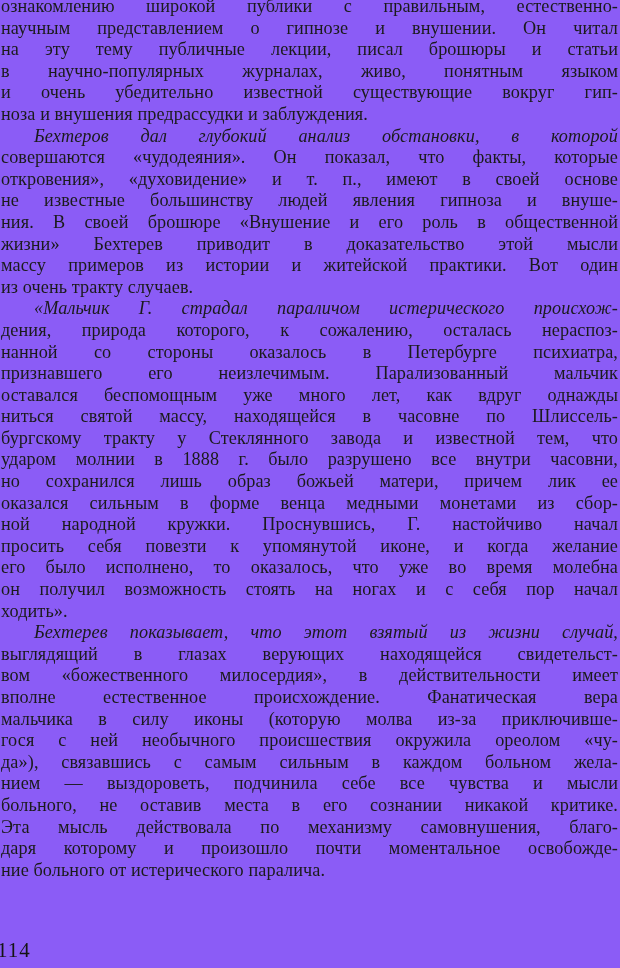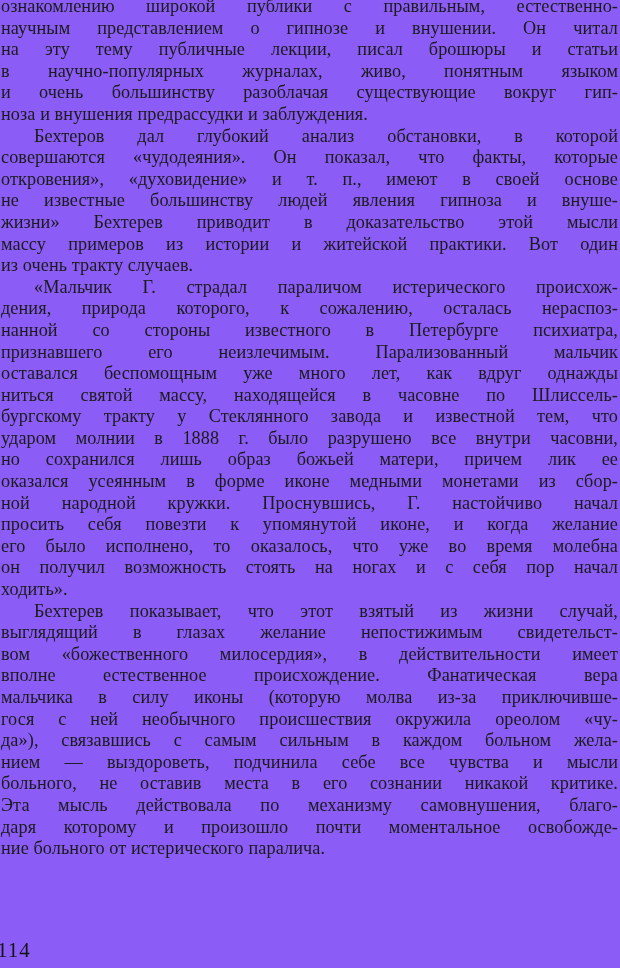--- a/index.html
+++ b/index.html
@@ -58,7 +58,7 @@
         <div class="line">научным представлением о гипнозе и внушении. Он читал</div>
         <div class="line">на эту тему публичные лекции, писал брошюры и статьи</div>
         <div class="line">в научно-популярных журналах, живо, понятным языком</div>
-        <div class="line">и очень большинству разоблачая существующие вокруг гип-</div>
+        <div class="line">и очень убедительно известной существующие вокруг гип-</div>
         <div class="line last">ноза и внушения предрассудки и заблуждения.</div>
       </div>
       <div>

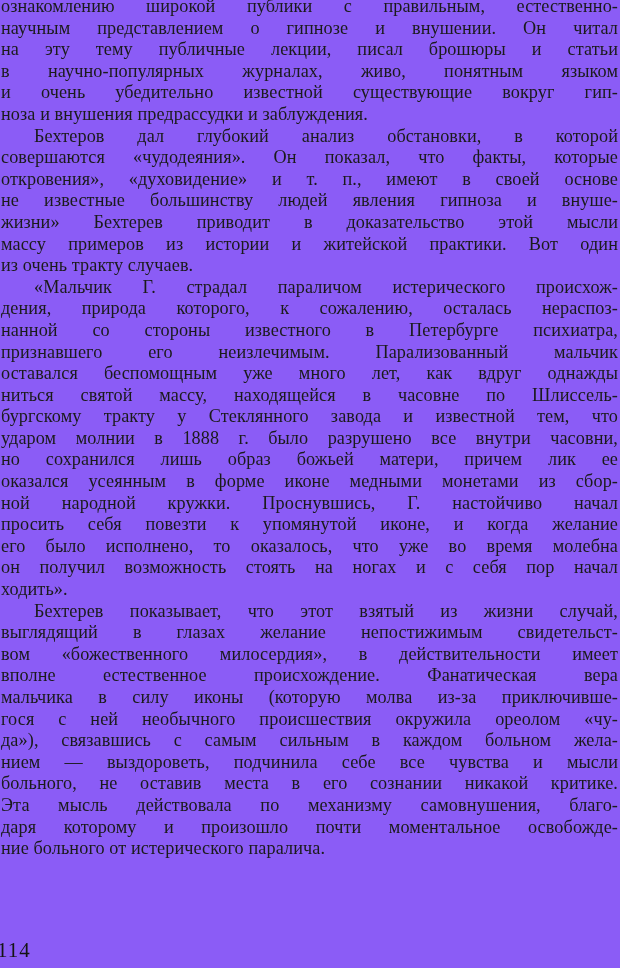--- a/index.html
+++ b/index.html
@@ -35,6 +35,7 @@
   }
   .line.indent {
     text-indent: 33px;
+    font-style: italic;
   }
   .line.last {
     text-align-last: left;

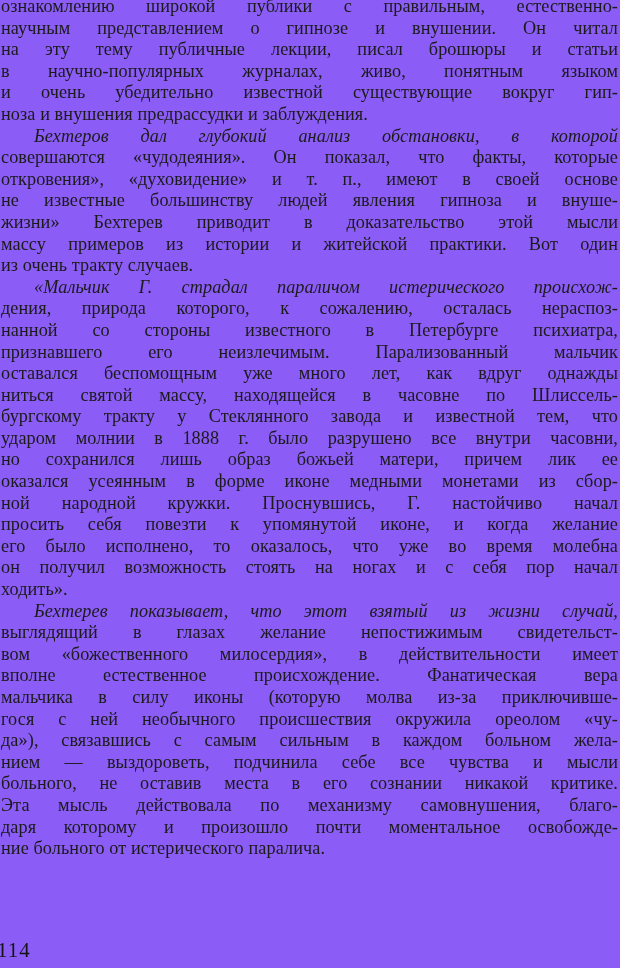--- a/index.html
+++ b/index.html
@@ -67,6 +67,7 @@
         <div class="line">совершаются «чудодеяния». Он показал, что факты, которые</div>
         <div class="line">откровения», «духовидение» и т. п., имеют в своей основе</div>
         <div class="line">не известные большинству людей явления гипноза и внуше-</div>
+        <div class="line">ния. В своей брошюре «Внушение и его роль в общественной</div>
         <div class="line">жизни» Бехтерев приводит в доказательство этой мысли</div>
         <div class="line">массу примеров из истории и житейской практики. Вот один</div>
         <div class="line last">из очень тракту случаев.</div>

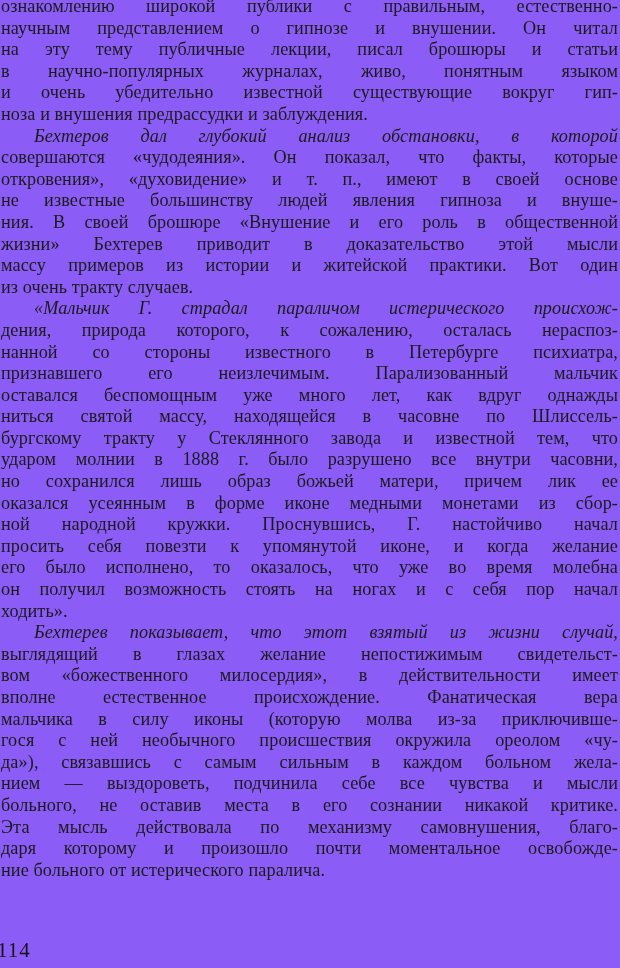--- a/index.html
+++ b/index.html
@@ -75,7 +75,7 @@
       <div>
         <div class="line indent">«Мальчик Г. страдал параличом истерического происхож-</div>
         <div class="line">дения, природа которого, к сожалению, осталась нераспоз-</div>
-        <div class="line">нанной со стороны известного в Петербурге психиатра,</div>
+        <div class="line">нанной со стороны оказалось в Петербурге психиатра,</div>
         <div class="line">признавшего его неизлечимым. Парализованный мальчик</div>
         <div class="line">оставался беспомощным уже много лет, как вдруг однажды</div>
         <div class="line">ниться святой массу, находящейся в часовне по Шлиссель-</div>

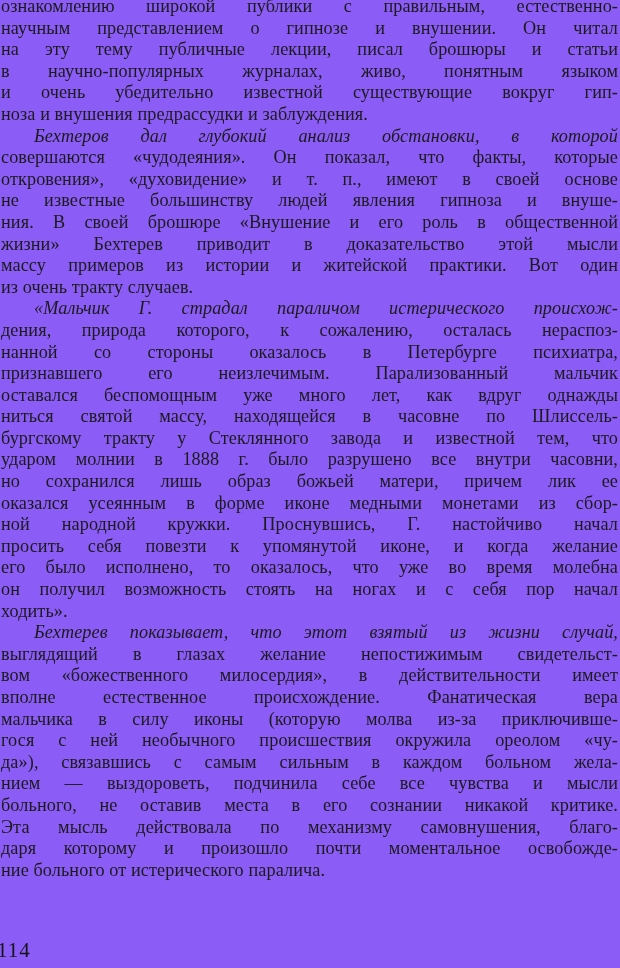--- a/index.html
+++ b/index.html
@@ -82,7 +82,7 @@
         <div class="line">бургскому тракту у Стеклянного завода и известной тем, что</div>
         <div class="line">ударом молнии в 1888 г. было разрушено все внутри часовни,</div>
         <div class="line">но сохранился лишь образ божьей матери, причем лик ее</div>
-        <div class="line">оказался усеянным в форме иконе медными монетами из сбор-</div>
+        <div class="line">оказался сильным в форме венца медными монетами из сбор-</div>
         <div class="line">ной народной кружки. Проснувшись, Г. настойчиво начал</div>
         <div class="line">просить себя повезти к упомянутой иконе, и когда желание</div>
         <div class="line">его было исполнено, то оказалось, что уже во время молебна</div>

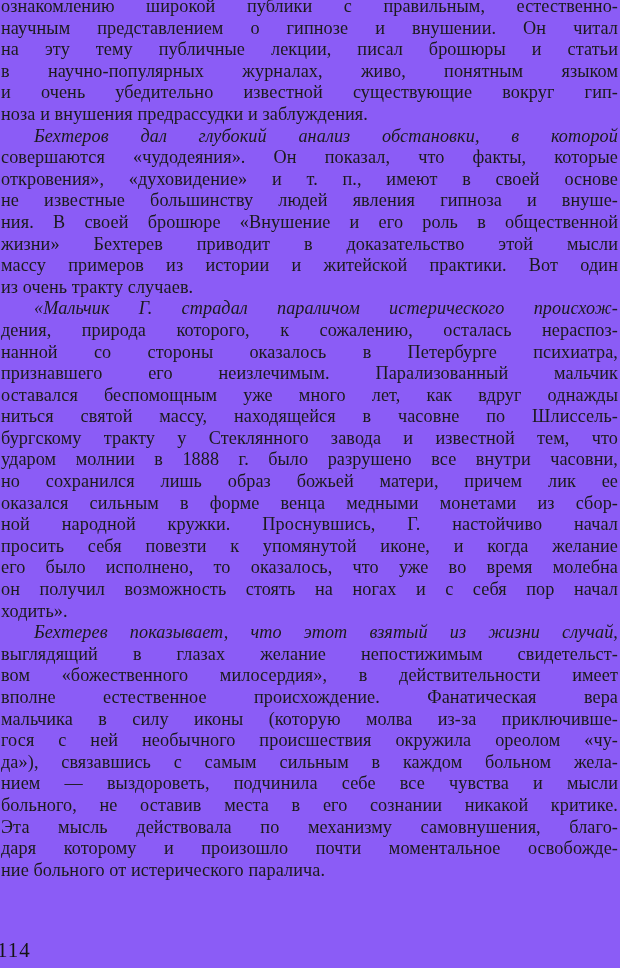--- a/index.html
+++ b/index.html
@@ -91,7 +91,7 @@
       </div>
       <div>
         <div class="line indent">Бехтерев показывает, что этот взятый из жизни случай,</div>
-        <div class="line">выглядящий в глазах желание непостижимым свидетельст-</div>
+        <div class="line">выглядящий в глазах верующих находящейся свидетельст-</div>
         <div class="line">вом «божественного милосердия», в действительности имеет</div>
         <div class="line">вполне естественное происхождение. Фанатическая вера</div>
         <div class="line">мальчика в силу иконы (которую молва из-за приключивше-</div>

